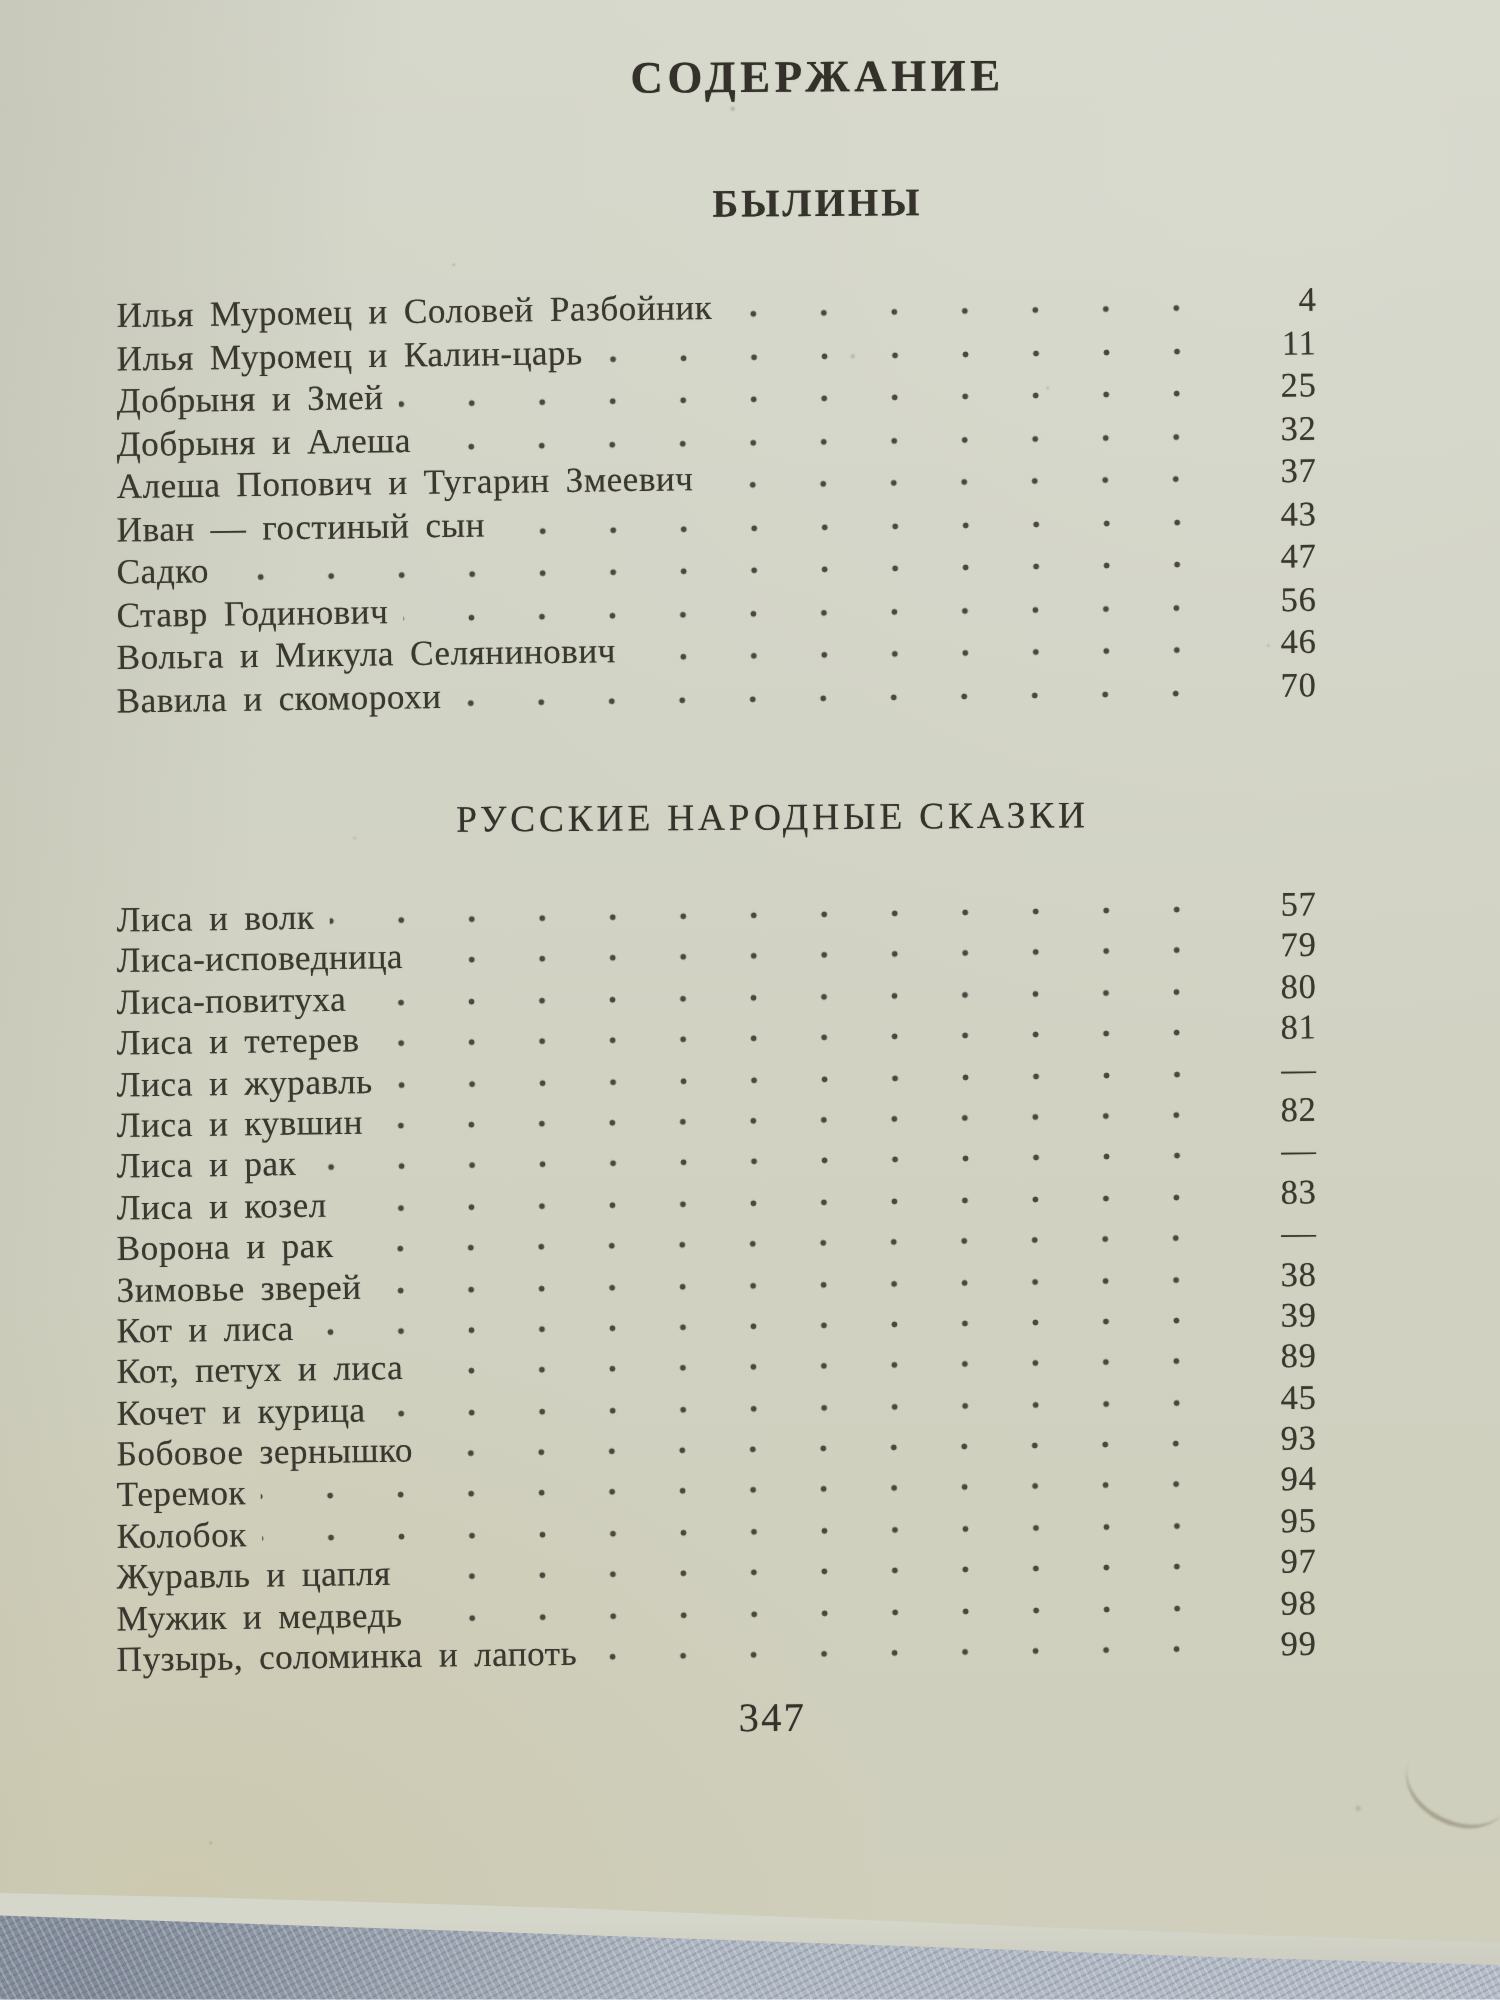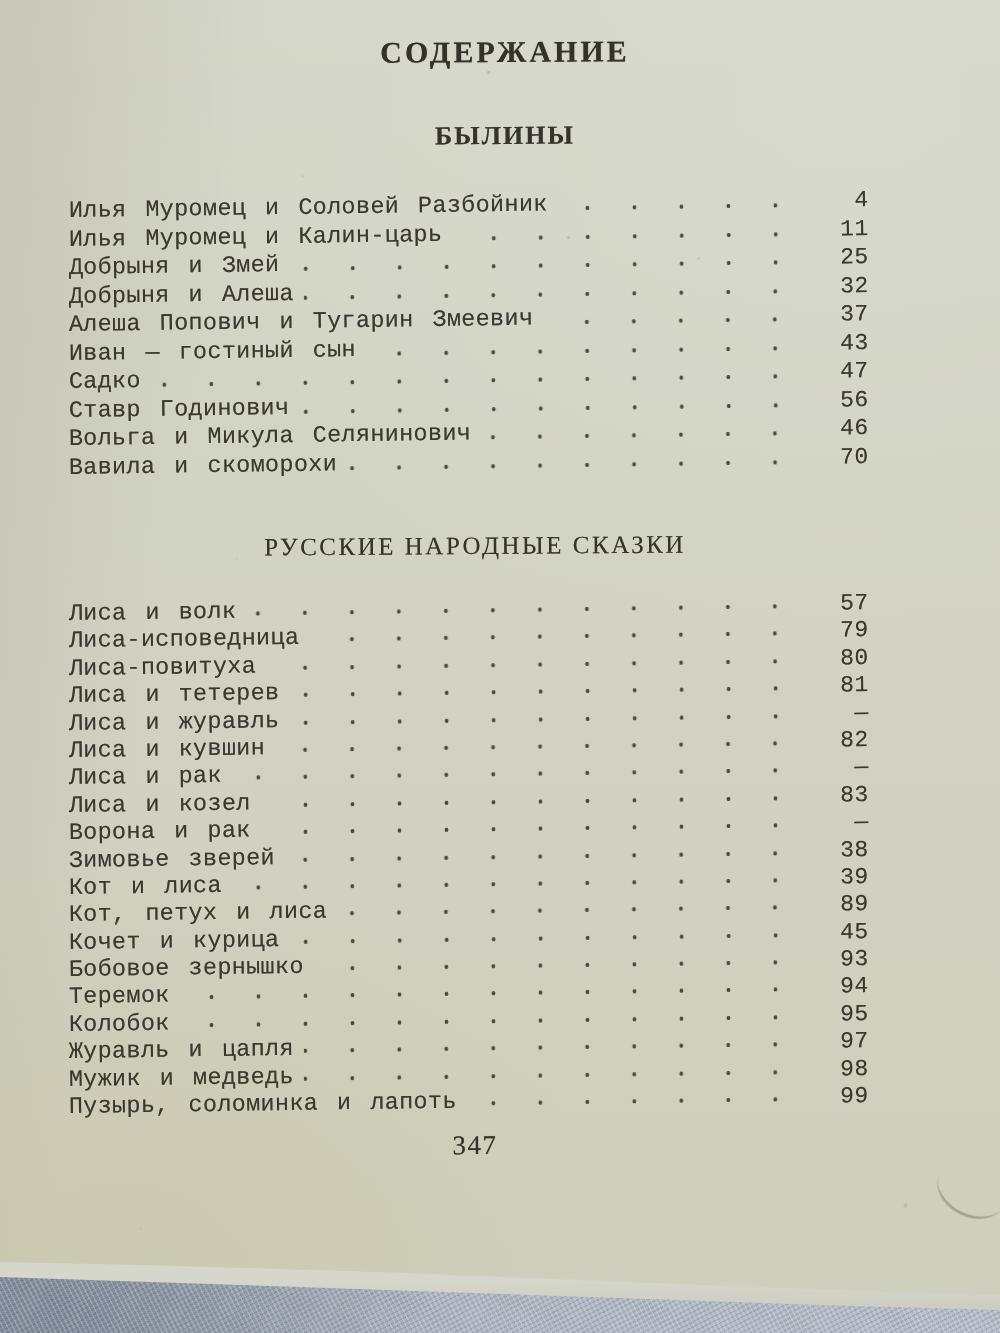--- a/index.html
+++ b/index.html
@@ -30,7 +30,7 @@
       #d2d4c6;
     filter:drop-shadow(0 3px 3px rgba(70,72,60,.35));
   }
-  .content{position:relative;width:792px;}
+  .content{position:relative;width:792px;padding-left:40px;}
   .page-title{
     width:860px;margin:35px 0 0 75px;text-align:center;
     font-size:30px;font-weight:700;letter-spacing:3px;color:#33312a;

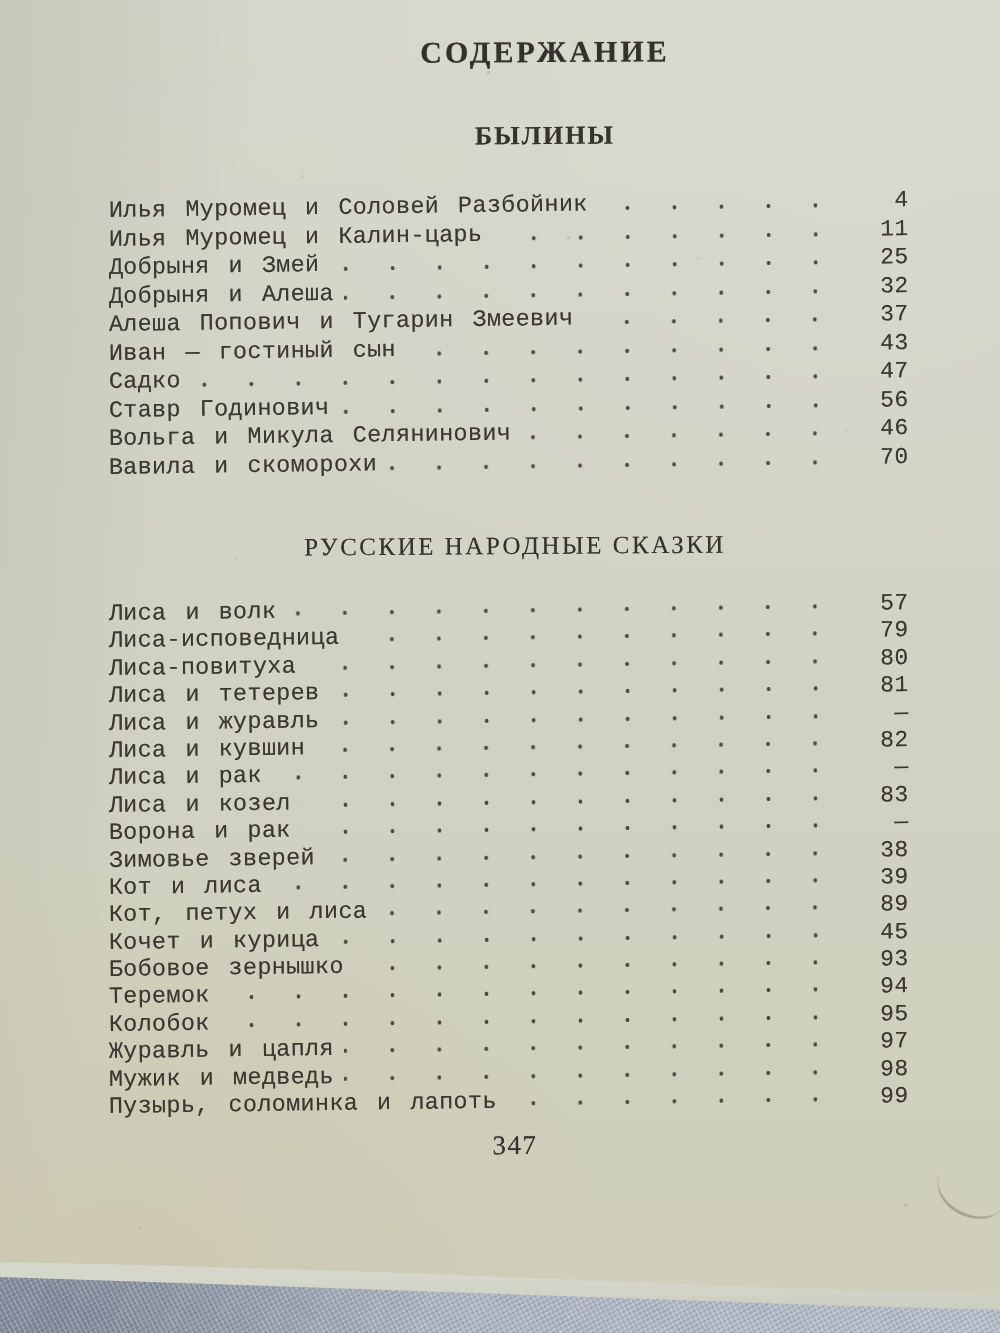--- a/index.html
+++ b/index.html
@@ -44,7 +44,7 @@
   }
   .sec-0 .section-heading{font-size:26px;font-weight:700;letter-spacing:2px;margin-top:52px;margin-bottom:46px;}
   .sec-1 .section-heading{font-size:25px;font-weight:400;letter-spacing:2.5px;margin-top:50px;margin-bottom:40px;width:800px;}
-  .toc-list{margin-left:69px;width:800px;font-family:Liberation Mono, monospace;}
+  .toc-list{margin-left:38px;width:800px;}
   .toc-row{
     display:flex;align-items:baseline;
     transform:rotate(-0.78deg);transform-origin:0 100%;

